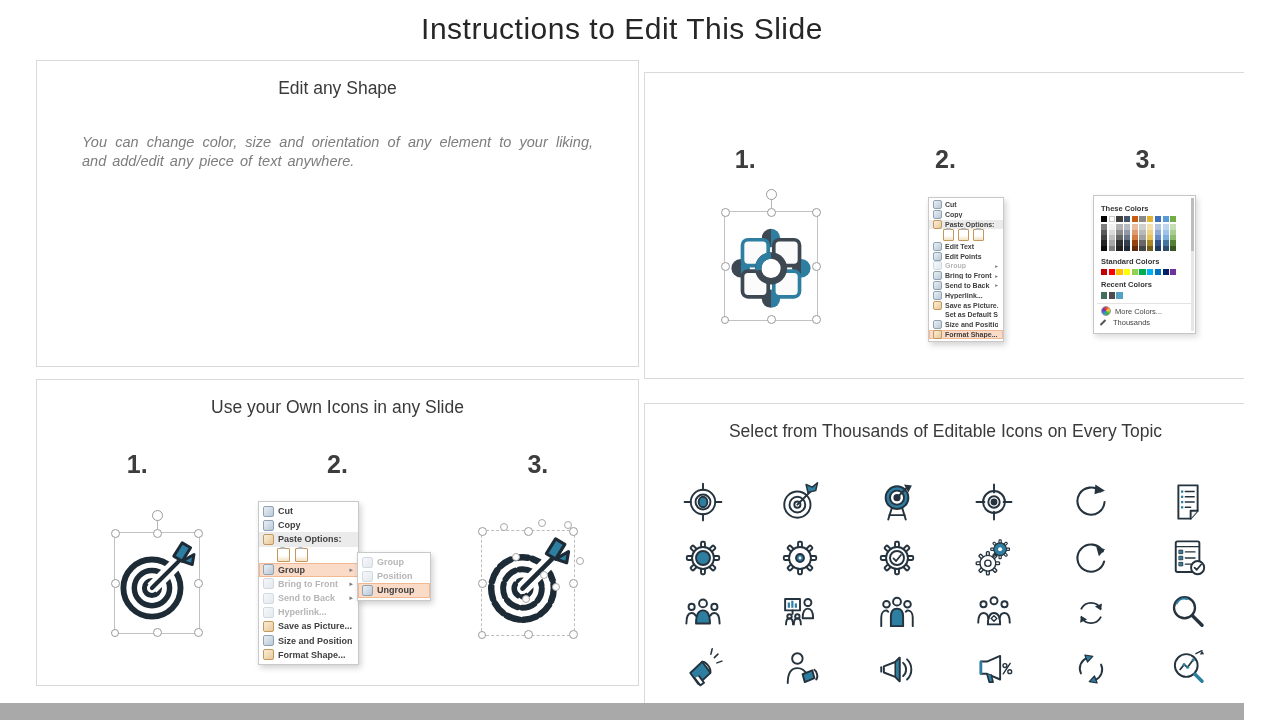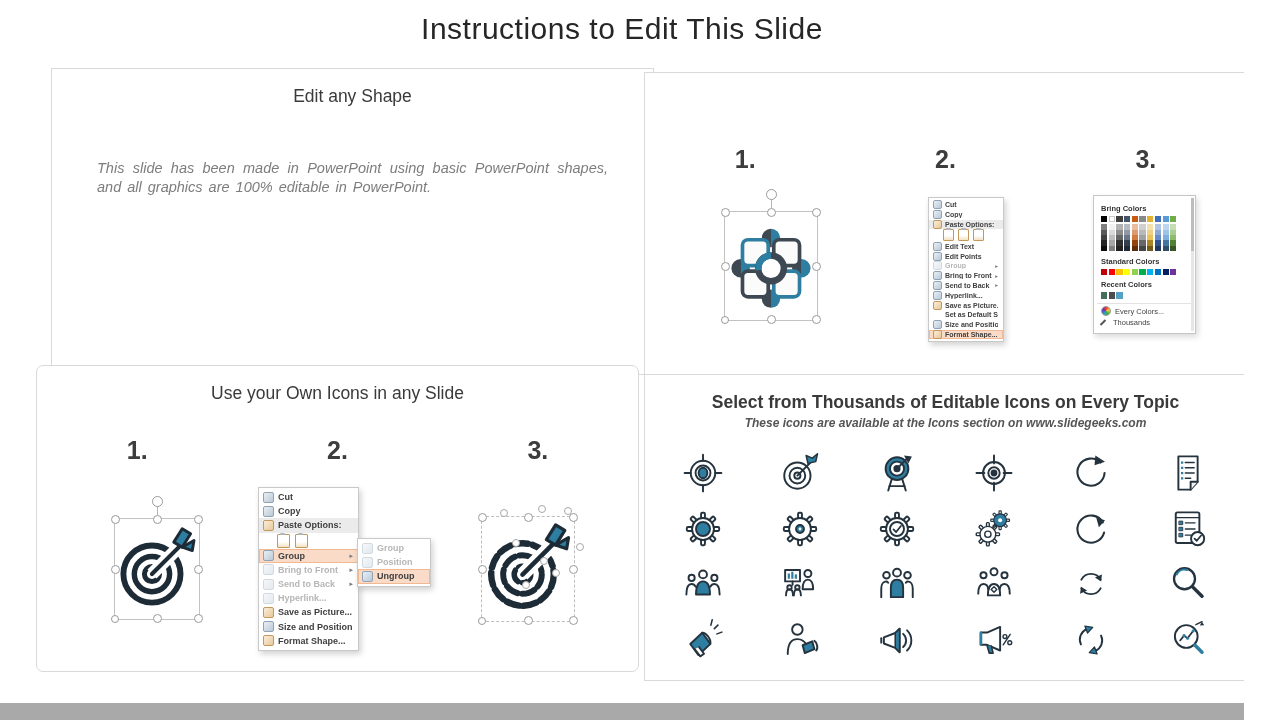--- a/index.html
+++ b/index.html
@@ -8,7 +8,7 @@
   .slide-title{position:absolute;top:12px;left:0;width:100%;text-align:center;
 % ;font-size:30px;color:#262626;letter-spacing:.5px;}
   .panel{position:absolute;background:#fff;border:1px solid #d9d9d9;}
-  #panel-tl{left:36px;top:68px;width:601px;height:305px;margin-left:15px;}
+  #panel-tl{left:36px;top:60px;width:601px;height:305px;}
   #panel-tr{left:644px;top:72px;width:601px;height:305px;}
   #panel-bl{left:36px;top:365px;width:601px;height:305px;border-radius:7px;}
   #panel-br{left:644px;top:374px;width:601px;height:305px;font-weight:bold;}

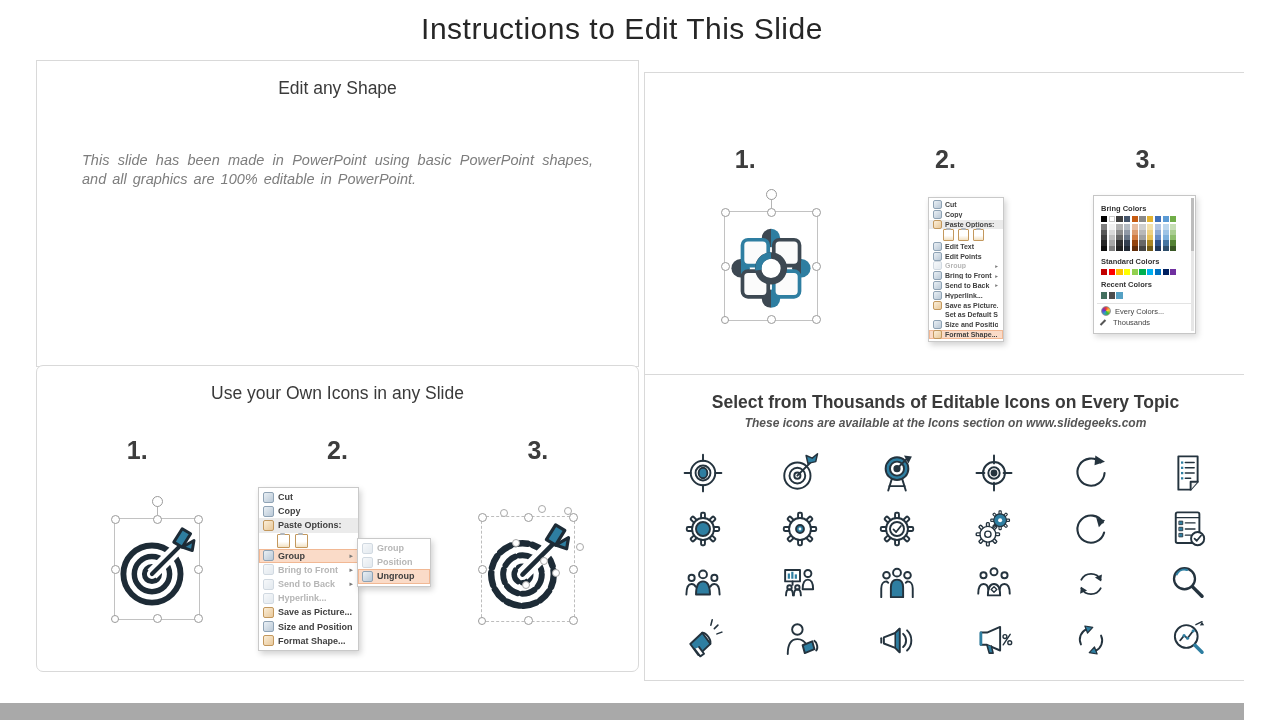--- a/index.html
+++ b/index.html
@@ -93,6 +93,7 @@
   <div class="panel" id="panel-tl">
     <div class="panel-title">Edit any Shape</div>
     <div class="para para1">This slide has been made in PowerPoint using basic PowerPoint shapes, and all graphics are 100% editable in PowerPoint.</div>
+    <div class="para para2">You can change color, size and orientation of any element to your liking, and add/edit any piece of text anywhere.</div>
   </div>
 
   <div class="panel" id="panel-tr">

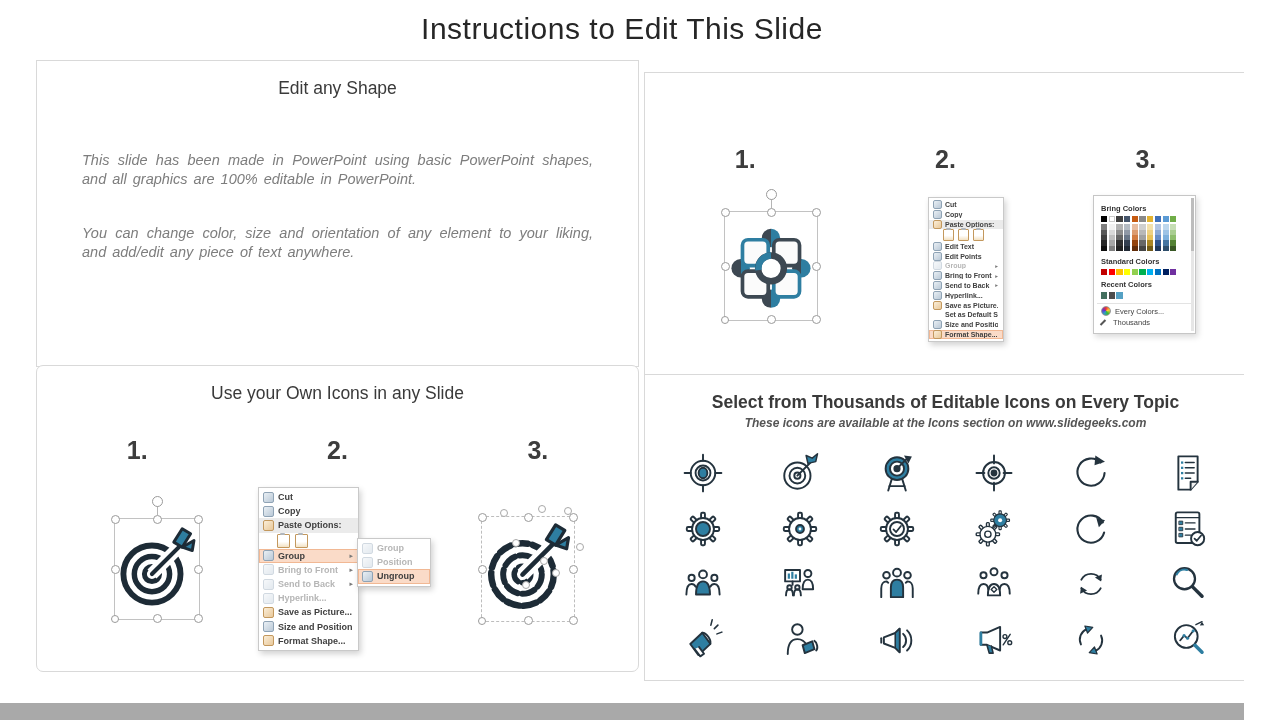--- a/index.html
+++ b/index.html
@@ -92,7 +92,6 @@
 
   <div class="panel" id="panel-tl">
     <div class="panel-title">Edit any Shape</div>
-    <div class="para para1">This slide has been made in PowerPoint using basic PowerPoint shapes, and all graphics are 100% editable in PowerPoint.</div>
     <div class="para para2">You can change color, size and orientation of any element to your liking, and add/edit any piece of text anywhere.</div>
   </div>
 

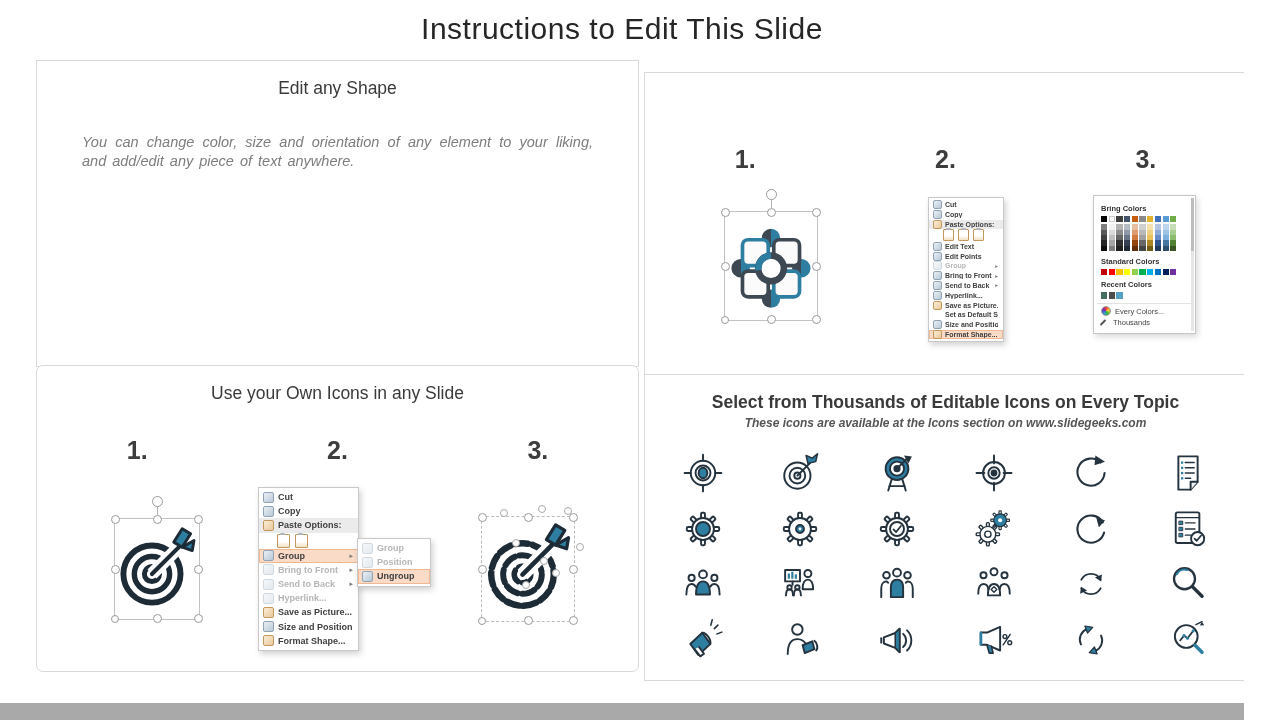--- a/index.html
+++ b/index.html
@@ -191,7 +191,7 @@
       </div>
 
     <div class="palette" id="palette" style="left:448px;top:122px;width:86px;">
-      <div class="plabel">Bring Colors</div>
+      <div class="plabel">These Colors</div>
       <div class="prow" id="theme-row">
           <span class="sw" style="background: rgb(0, 0, 0);"></span>
           <span class="sw" style="background: rgb(255, 255, 255); box-shadow: rgb(201, 201, 201) 0px 0px 0px 1px inset;"></span>

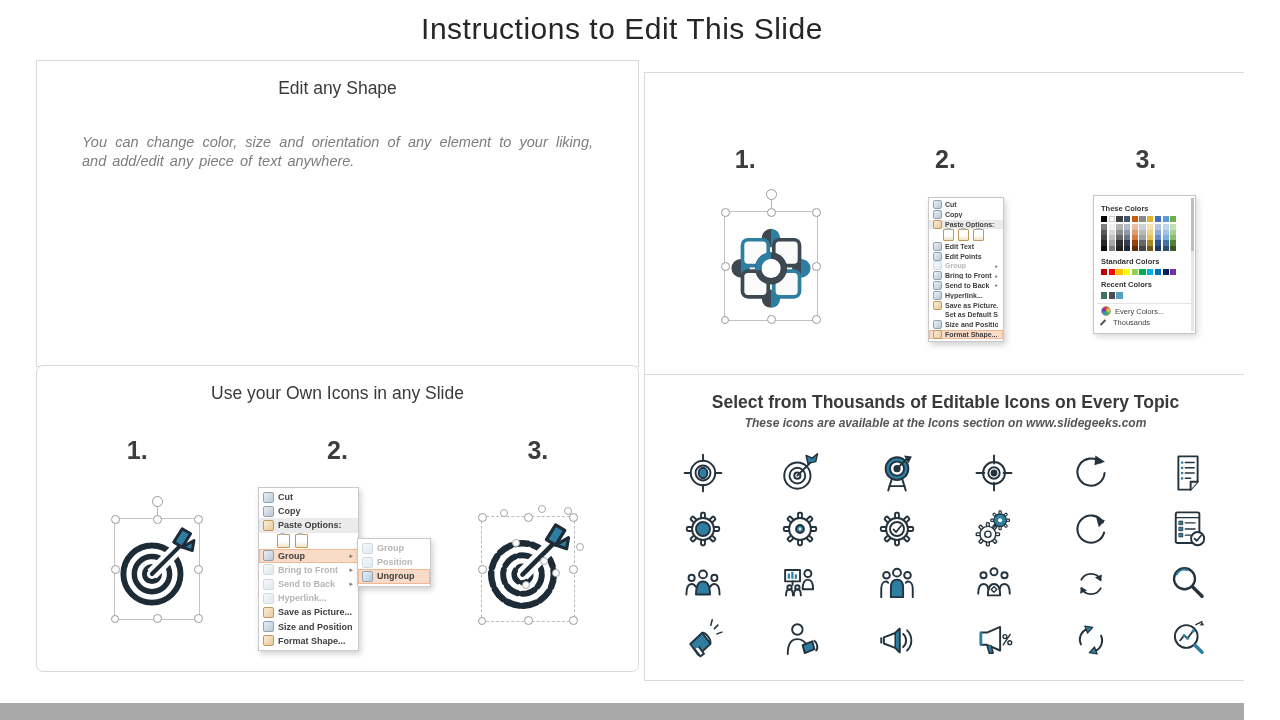--- a/index.html
+++ b/index.html
@@ -278,7 +278,7 @@
       <div class="pline"></div>
       <div class="pitem">
         <span class="pmore-ico"></span>
-        <span>Every Colors...</span>
+        <span>More Colors...</span>
       </div>
       <div class="pitem">
         <span class="pdrop-ico"></span>

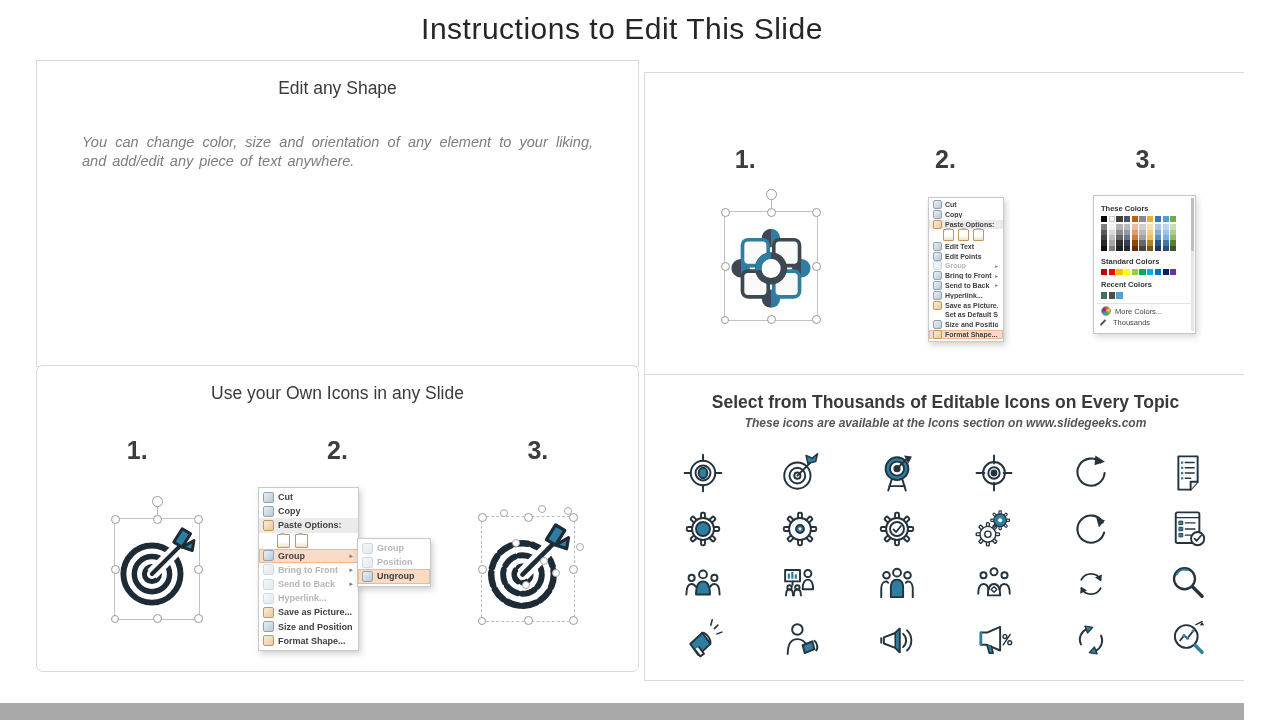--- a/index.html
+++ b/index.html
@@ -10,7 +10,7 @@
   .panel{position:absolute;background:#fff;border:1px solid #d9d9d9;}
   #panel-tl{left:36px;top:60px;width:601px;height:305px;}
   #panel-tr{left:644px;top:72px;width:601px;height:305px;}
-  #panel-bl{left:36px;top:365px;width:601px;height:305px;border-radius:7px;}
+  #panel-bl{left:36px;top:379px;width:601px;height:305px;}
   #panel-br{left:644px;top:374px;width:601px;height:305px;font-weight:bold;}
   .panel-title{margin-top:17px;text-align:center;font-size:17.5px;color:#3a3a3a;}
   .panel-sub{margin-top:3px;text-align:center;font-size:12px;font-style:italic;color:#555;}

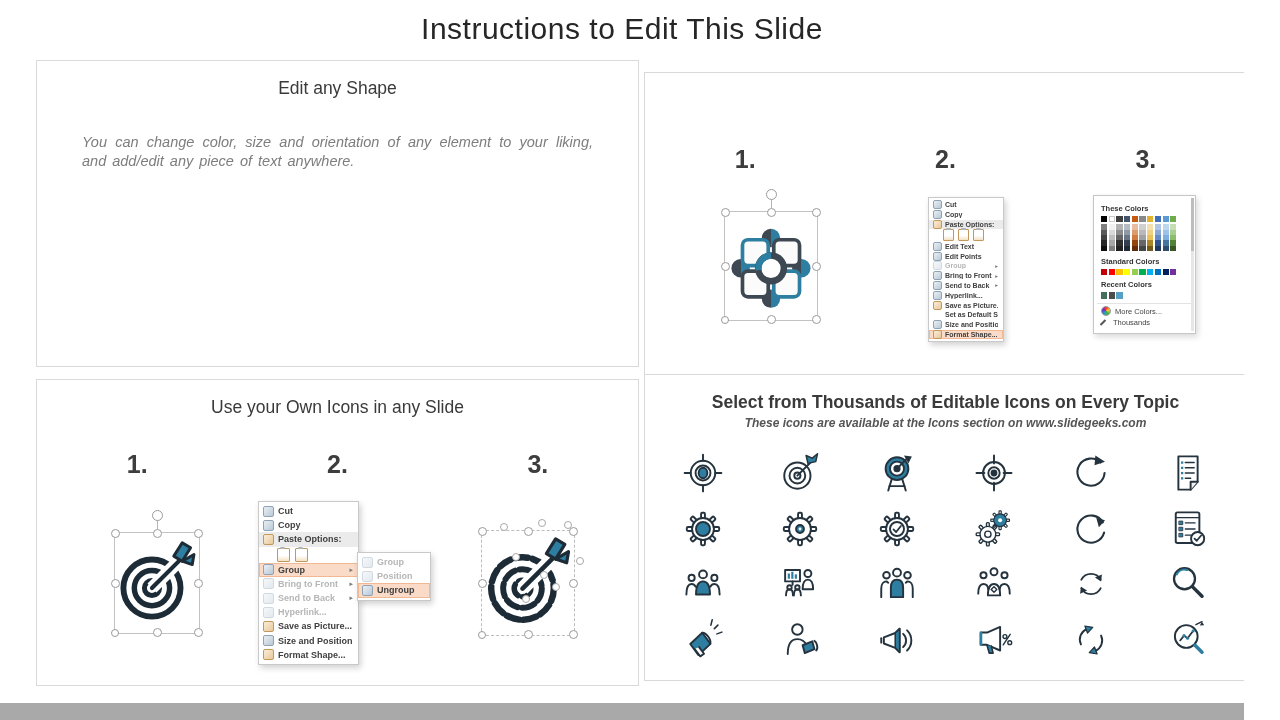--- a/index.html
+++ b/index.html
@@ -11,7 +11,7 @@
   #panel-tl{left:36px;top:60px;width:601px;height:305px;}
   #panel-tr{left:644px;top:72px;width:601px;height:305px;}
   #panel-bl{left:36px;top:379px;width:601px;height:305px;}
-  #panel-br{left:644px;top:374px;width:601px;height:305px;font-weight:bold;}
+  #panel-br{left:644px;top:403px;width:601px;height:305px;}
   .panel-title{margin-top:17px;text-align:center;font-size:17.5px;color:#3a3a3a;}
   .panel-sub{margin-top:3px;text-align:center;font-size:12px;font-style:italic;color:#555;}
   .para{font-style:italic;color:#7d7d7d;font-size:14.5px;line-height:1.34;

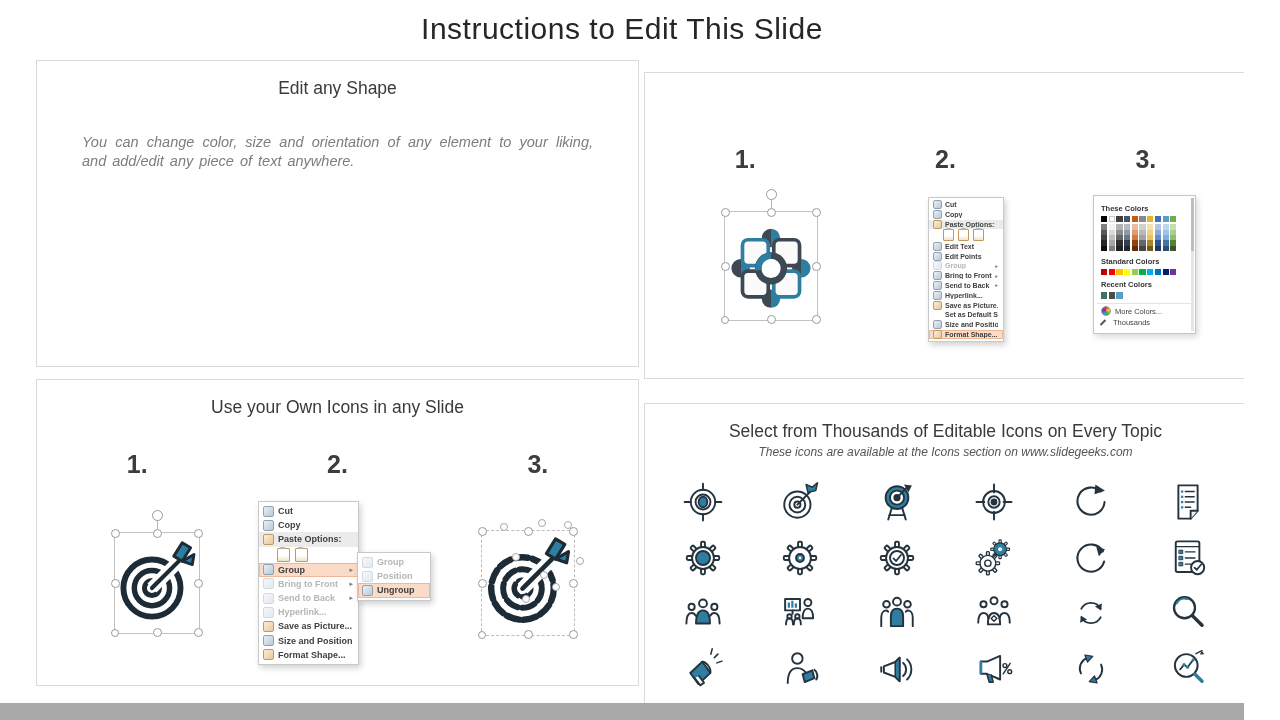--- a/index.html
+++ b/index.html
@@ -404,7 +404,6 @@
 
   <div class="panel" id="panel-br">
     <div class="panel-title">Select from Thousands of Editable Icons on Every Topic</div>
-    <div class="panel-sub">These icons are available at the Icons section on www.slidegeeks.com</div>
     <div id="icon-grid">
         <div class="icon-cell">
           <svg class="gi" width="42" height="42" viewBox="0 0 48 48">

